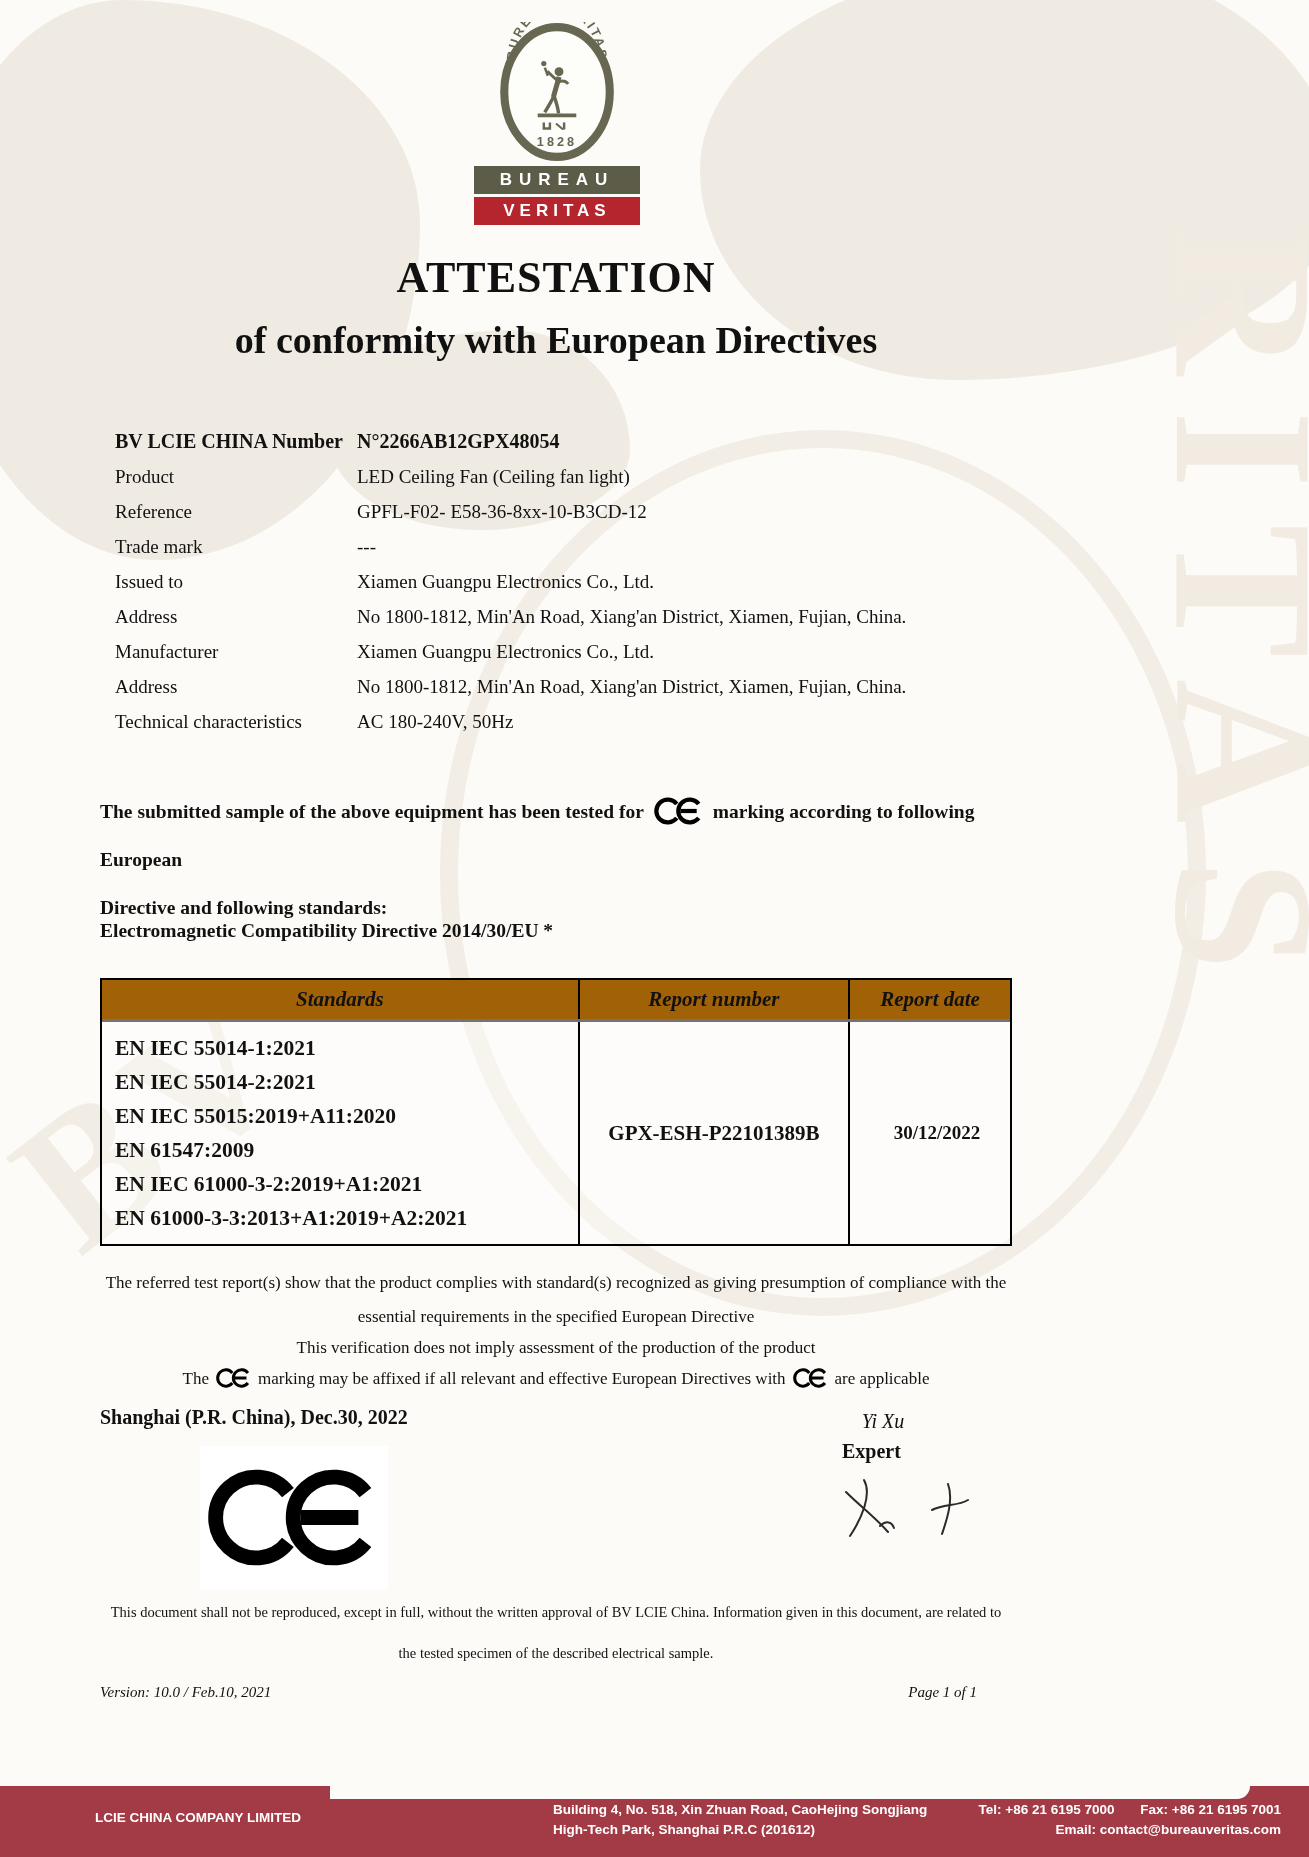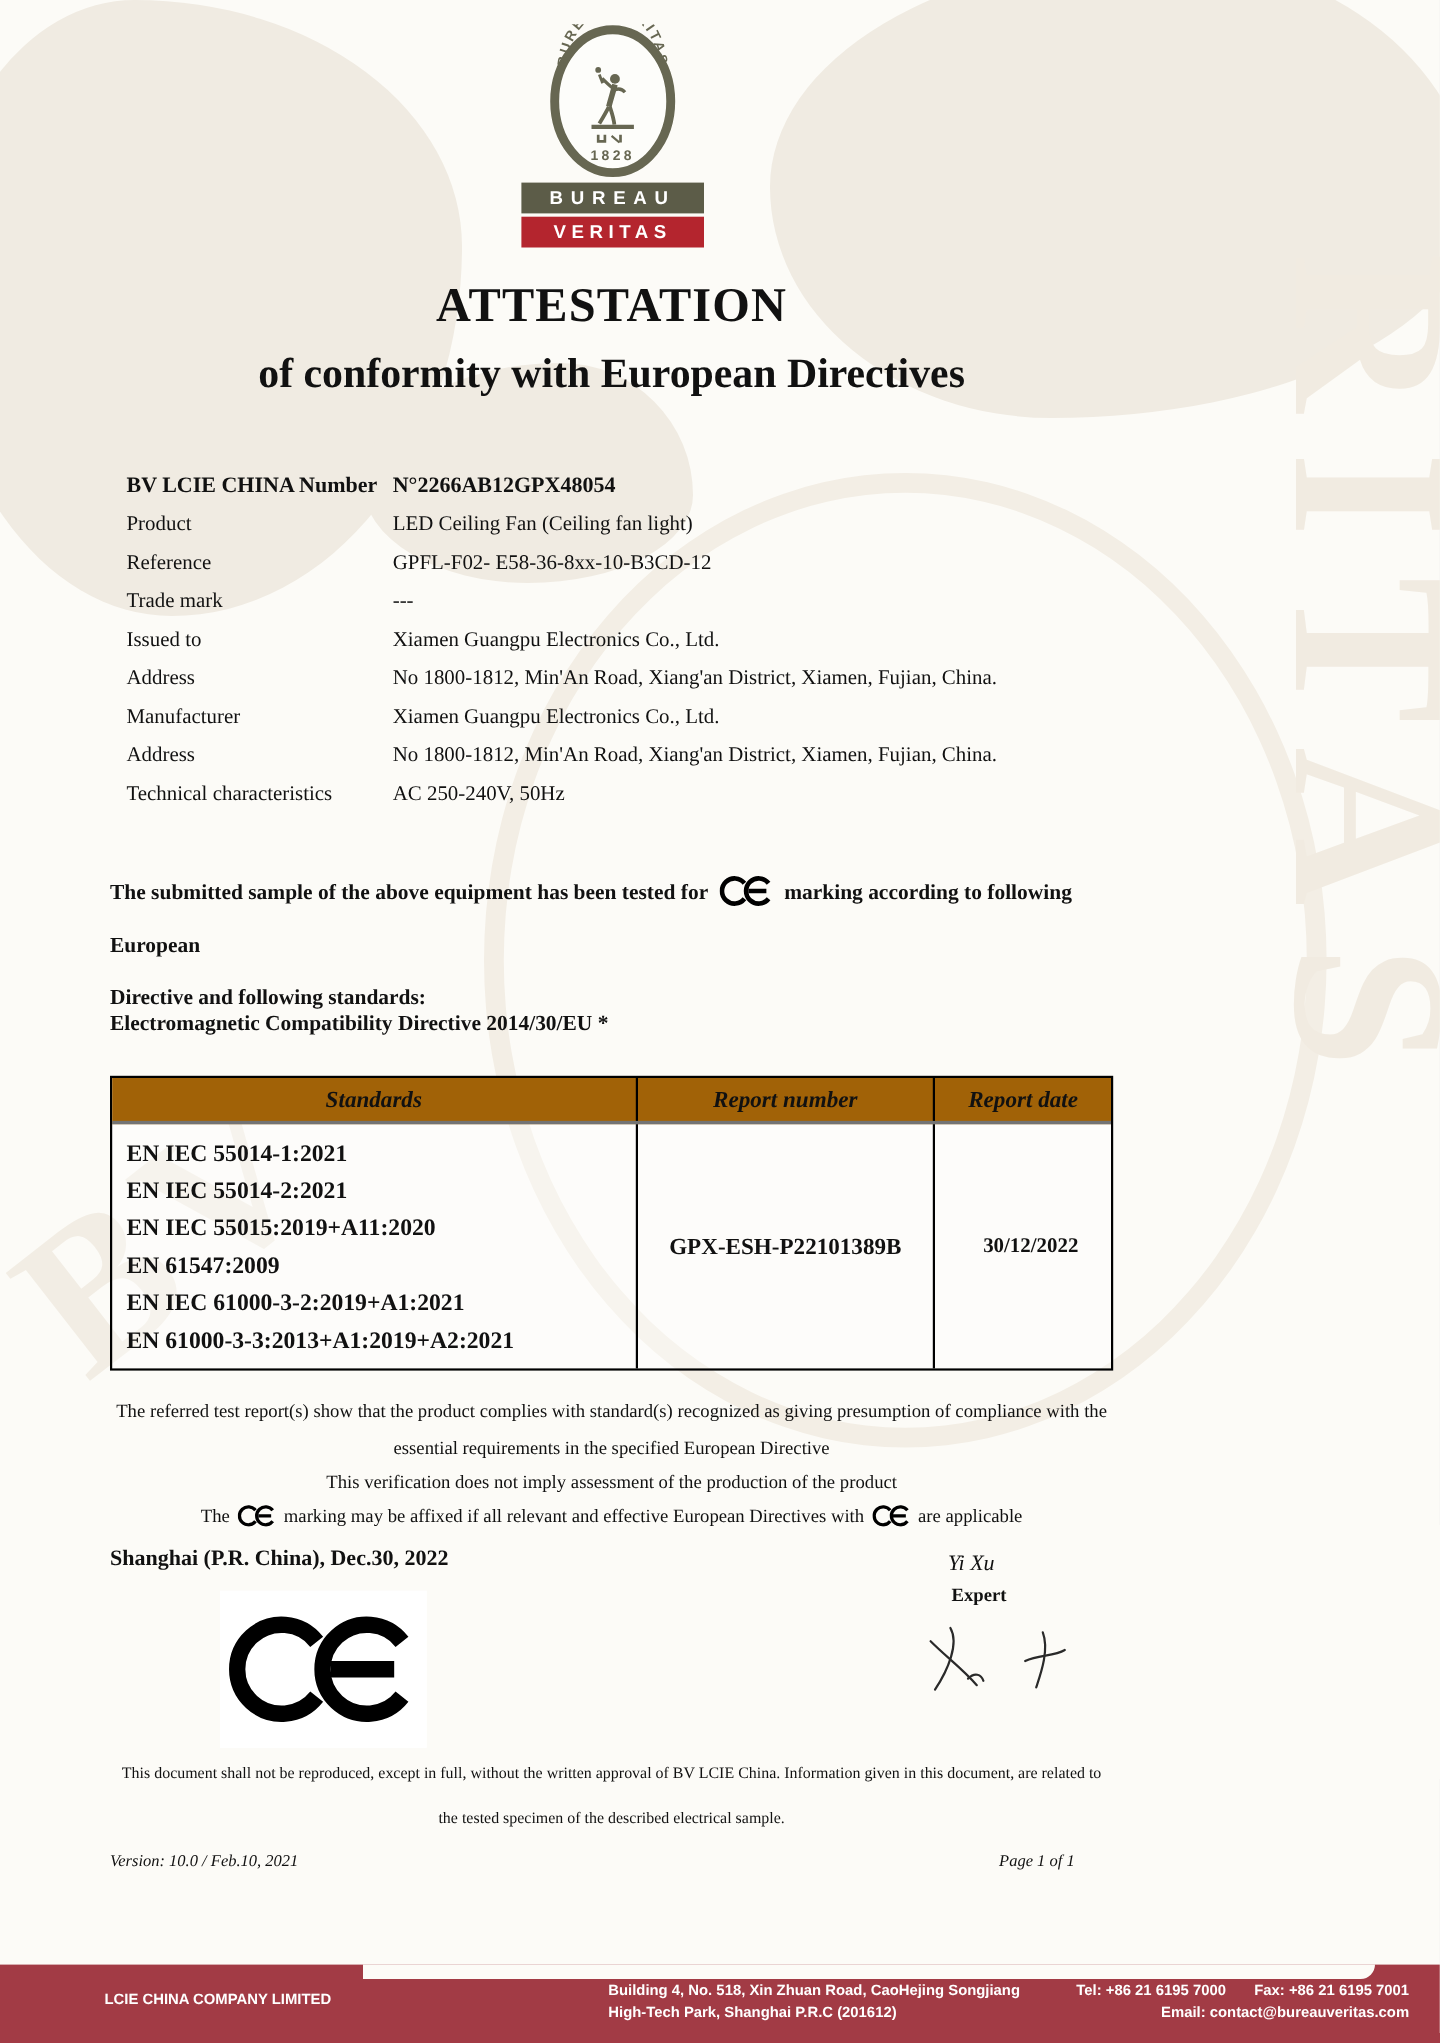--- a/index.html
+++ b/index.html
@@ -156,7 +156,7 @@
     </div>
     <div class="frow">
       <div class="flabel">Technical characteristics</div>
-      <div class="fvalue">AC 250-240V, 50Hz</div>
+      <div class="fvalue">AC 180-240V, 50Hz</div>
     </div>
   </div>
 

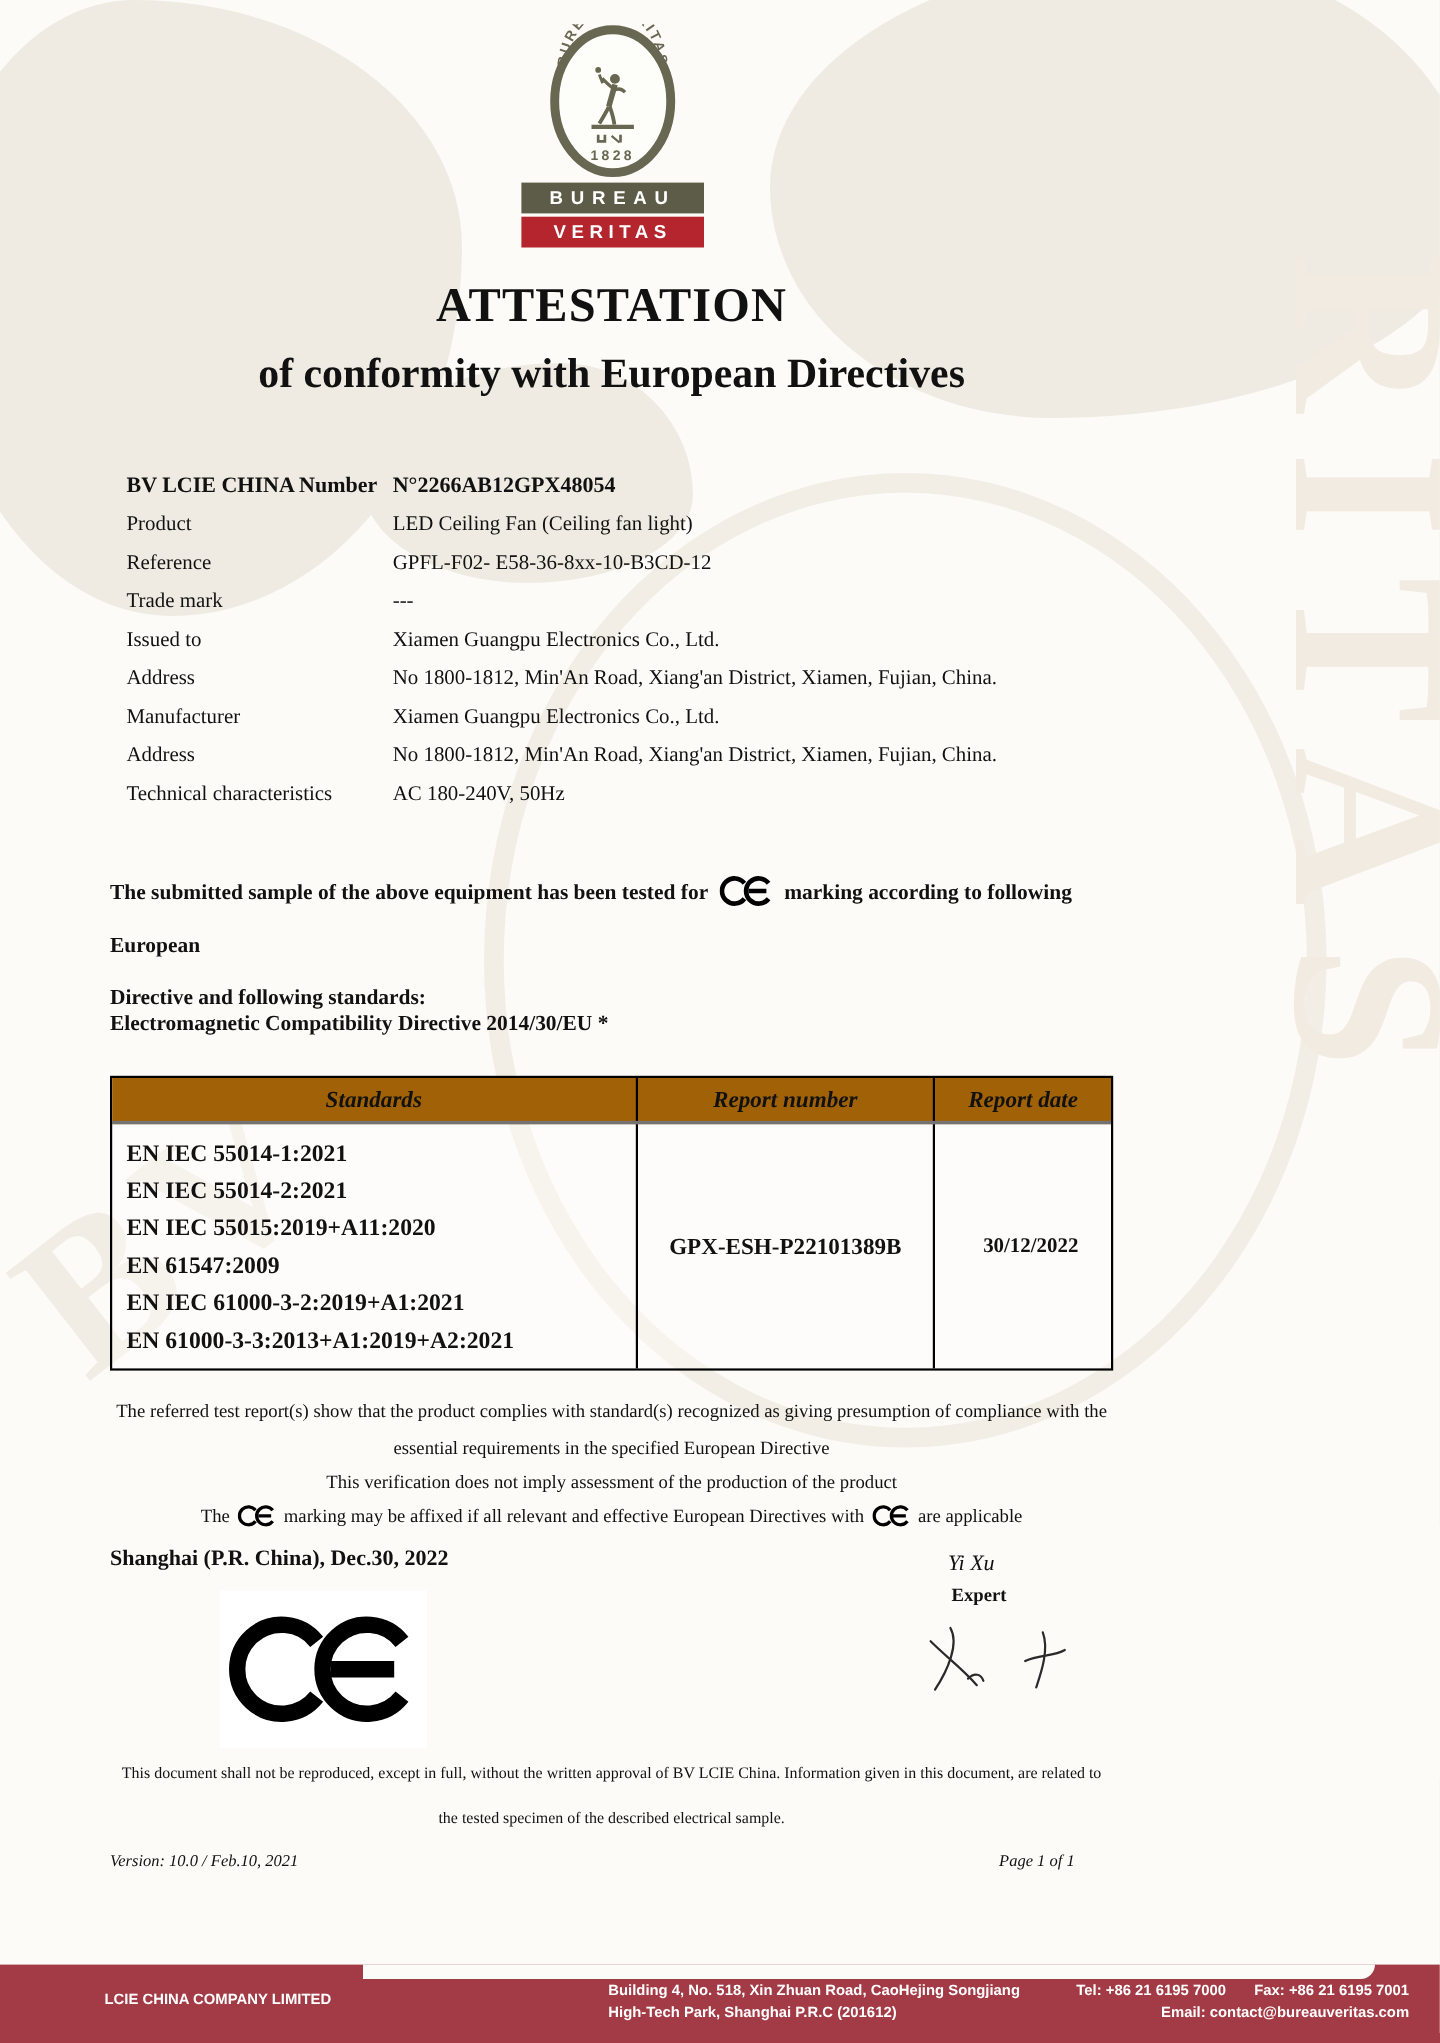--- a/index.html
+++ b/index.html
@@ -53,7 +53,7 @@
   .ce-big{width:172px;height:99px;}
   
   .sig-name{left:828px;top:1410px;width:110px;text-align:center;font-style:italic;font-size:20px;}
-  .sig-role{left:828px;top:1440px;width:110px;text-align:center;font-weight:bold;font-size:17px;padding-left:14px;box-sizing:border-box;}
+  .sig-role{left:828px;top:1440px;width:110px;text-align:left;font-weight:bold;font-size:20px;padding-left:14px;box-sizing:border-box;}
   
   .disc{left:100px;top:1604px;width:912px;text-align:center;font-weight:normal;font-size:14.5px;}
   .disc .l2{margin-top:24px;}

